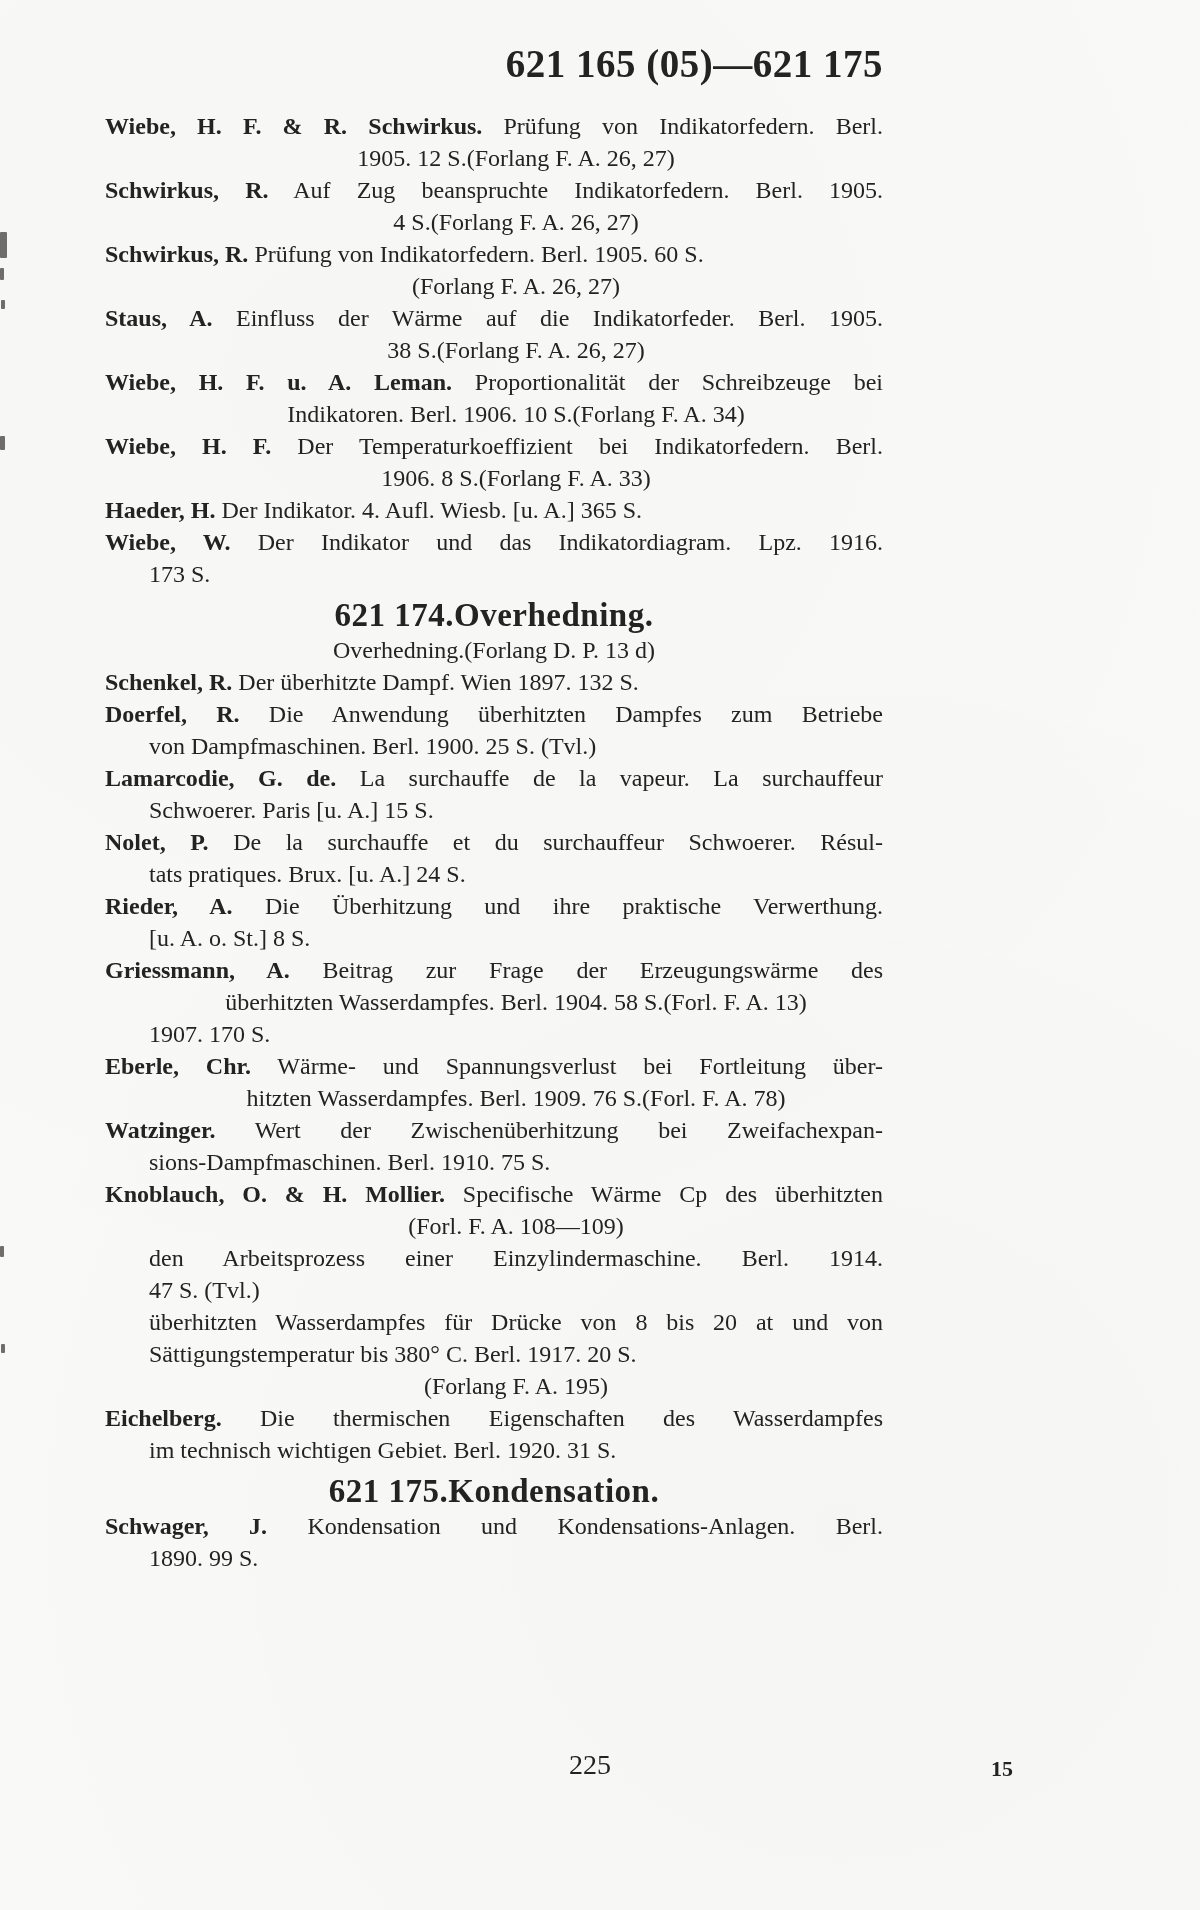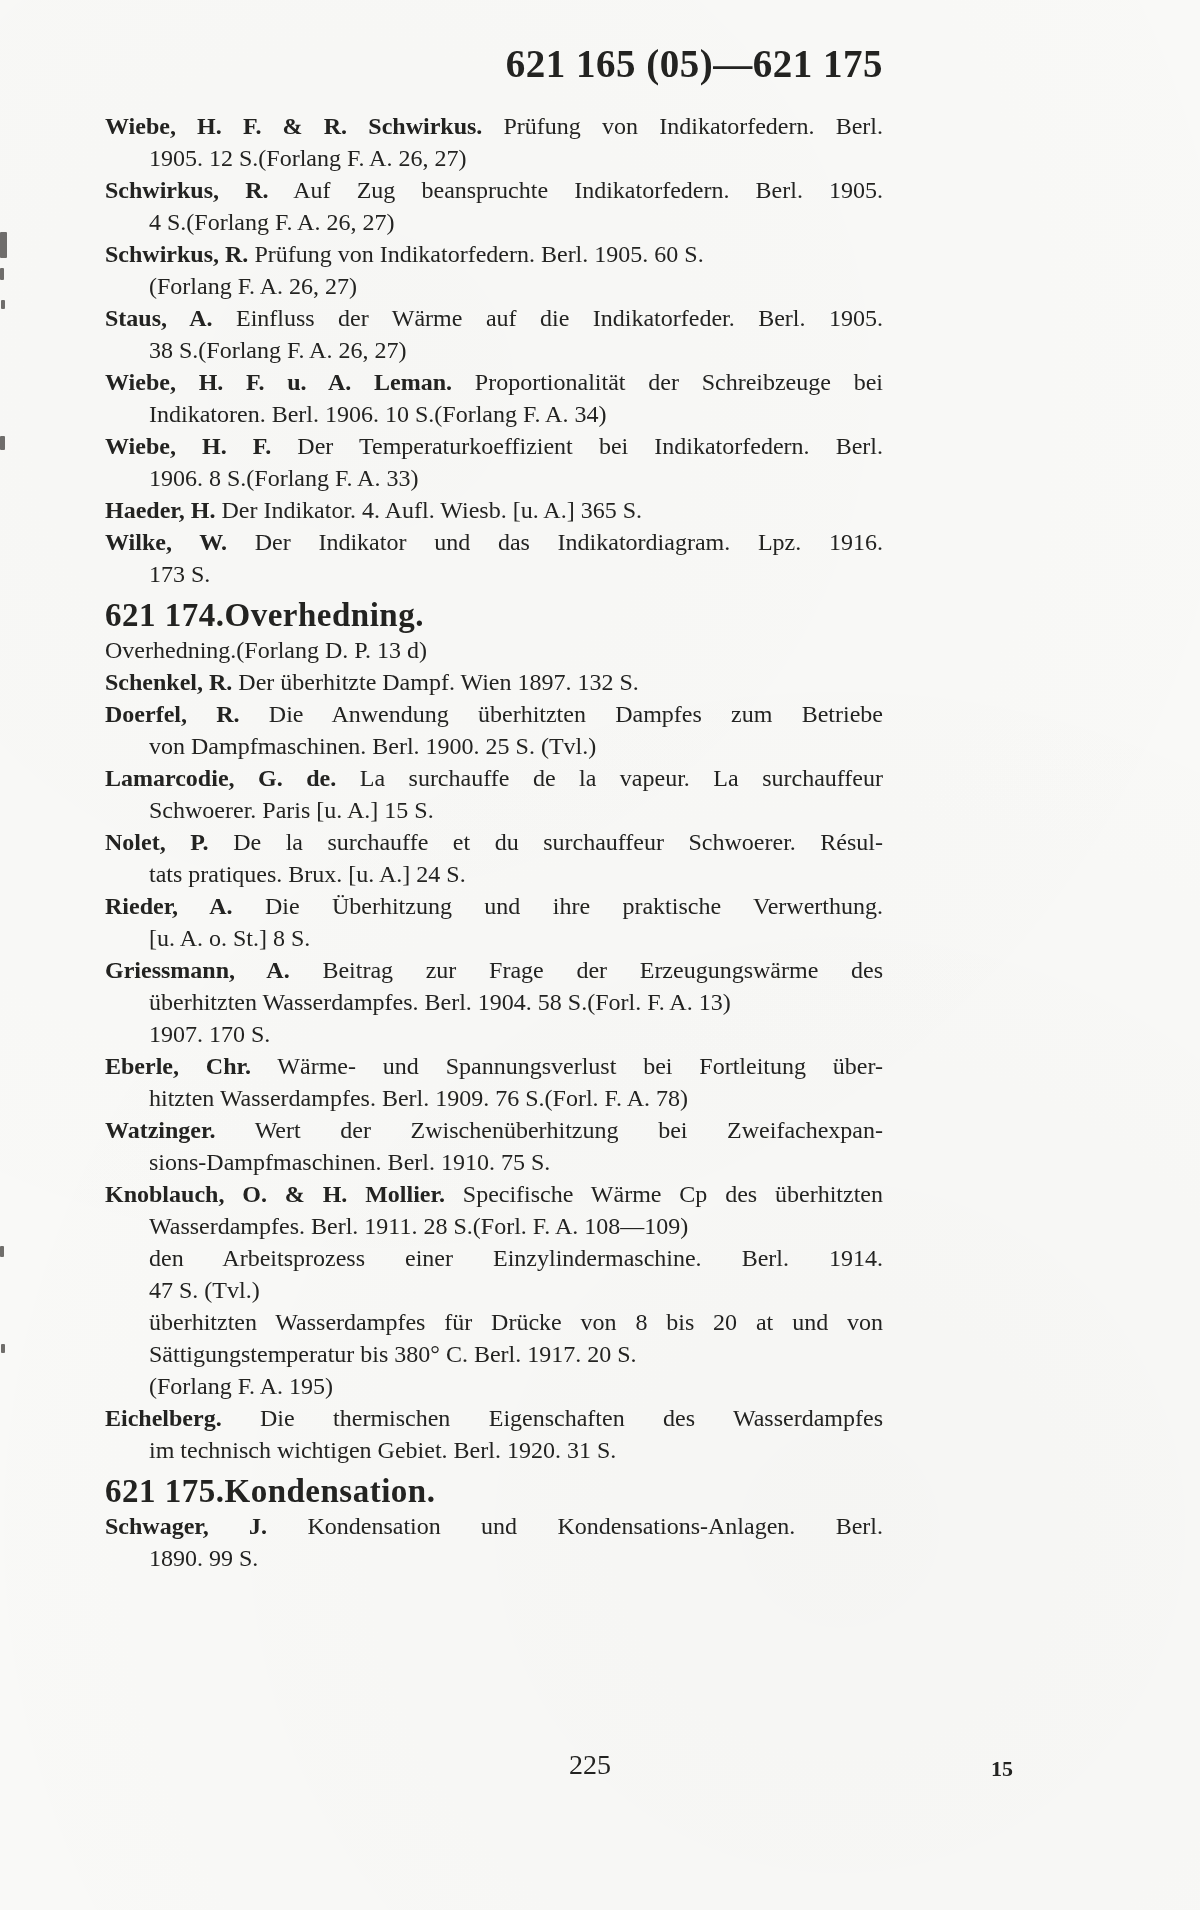--- a/index.html
+++ b/index.html
@@ -47,7 +47,7 @@
   }
   .line.split {
     display: flex;
-    justify-content: flex-start;
+    justify-content: center;
   }
   .line.split .left  { white-space: nowrap; }
   .line.split .right { white-space: nowrap; text-align: right; }

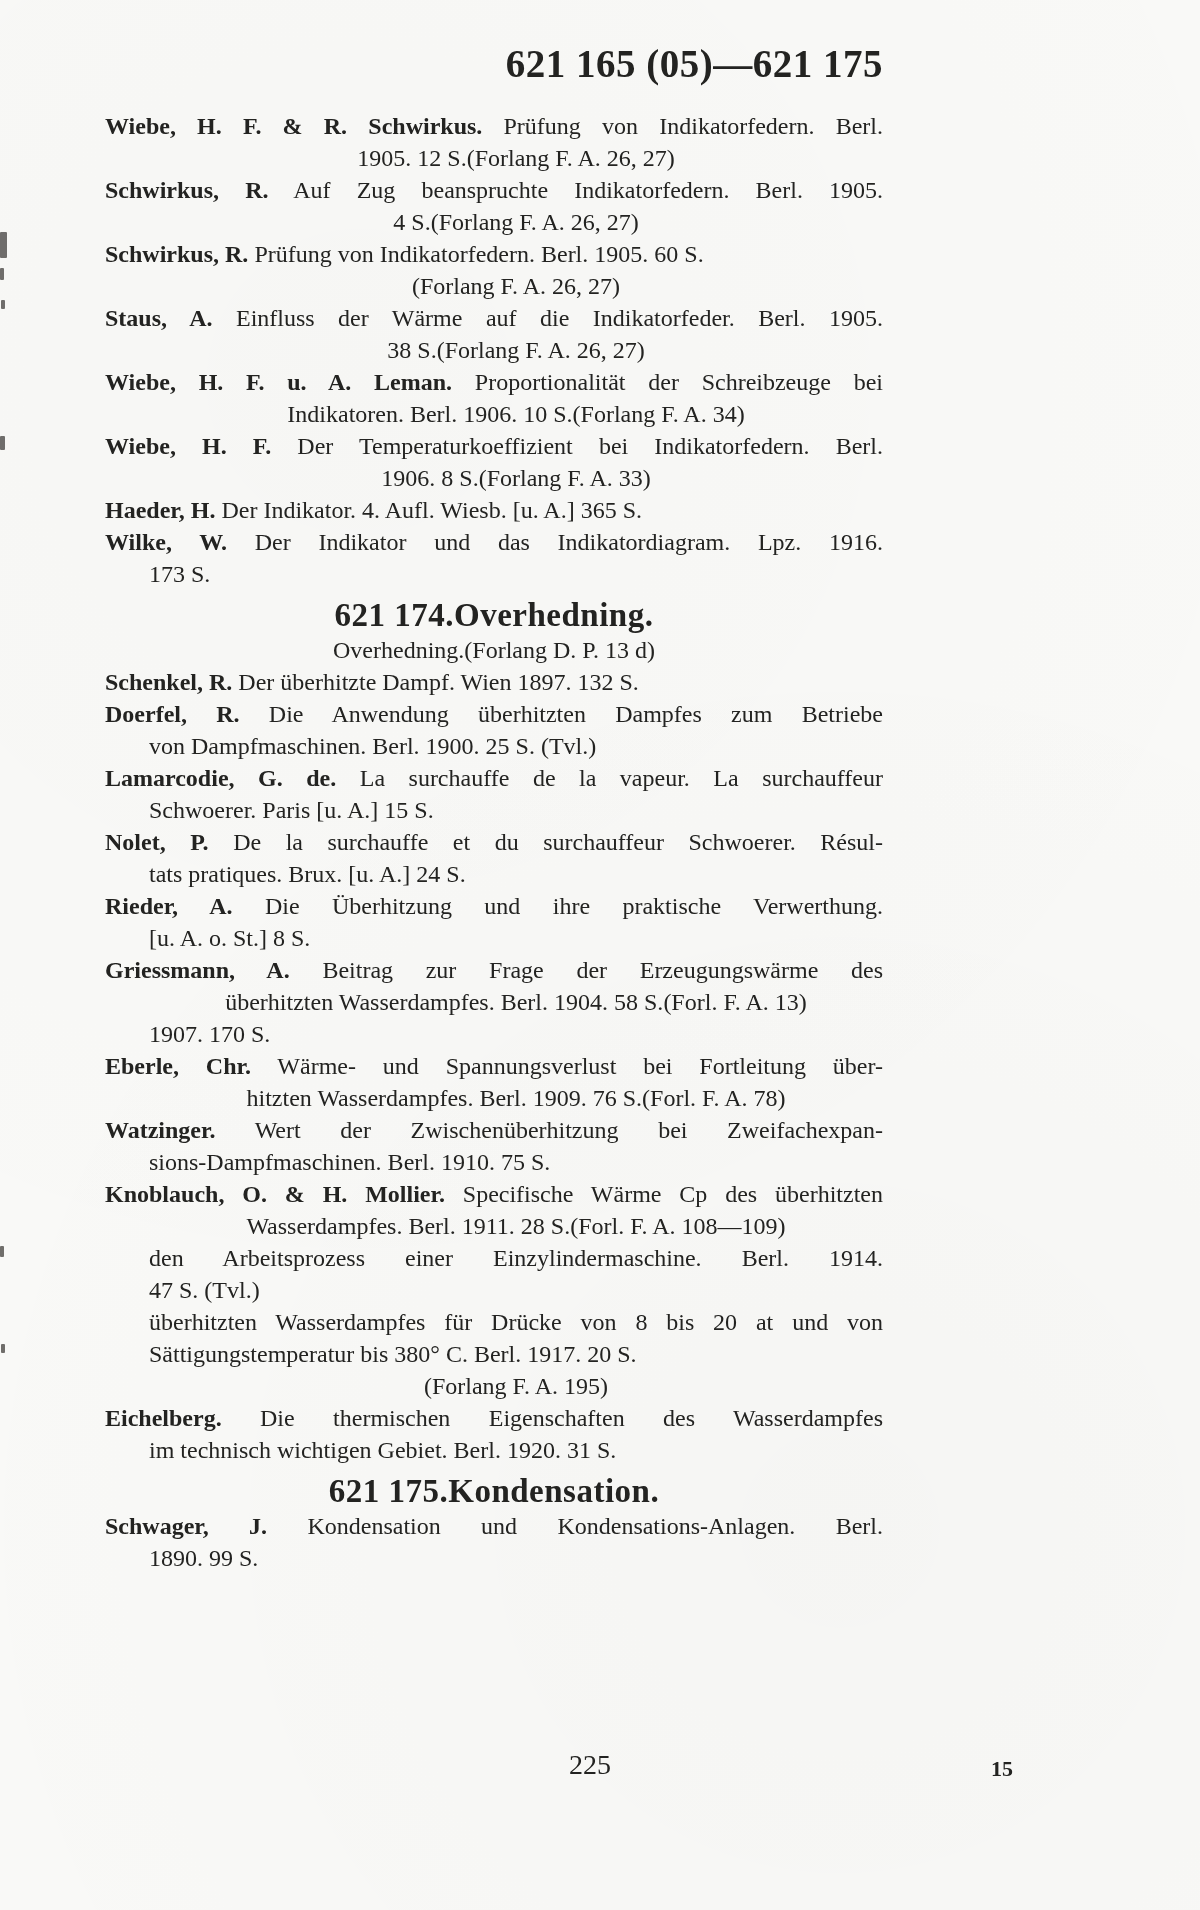--- a/index.html
+++ b/index.html
@@ -125,7 +125,7 @@
           <span class="right">(Forlang F. A. 33)</span>
         </div>
         <div class="line"><span class="left"><span class="b">Haeder, H.</span><span> Der Indikator. 4. Aufl. Wiesb. [u. A.] 365 S.</span></span></div>
-        <div class="line just"><span class="left"><span class="b">Wilke, W.</span><span> Der Indikator und das Indikatordiagram. Lpz. 1916.</span></span></div>
+        <div class="line just"><span class="left"><span class="b">Wiebe, W.</span><span> Der Indikator und das Indikatordiagram. Lpz. 1916.</span></span></div>
         <div class="line indent"><span class="left"><span>173 S.</span></span></div>
         <div class="line sec split">
           <span class="left"><span class="b">621 174.</span></span>

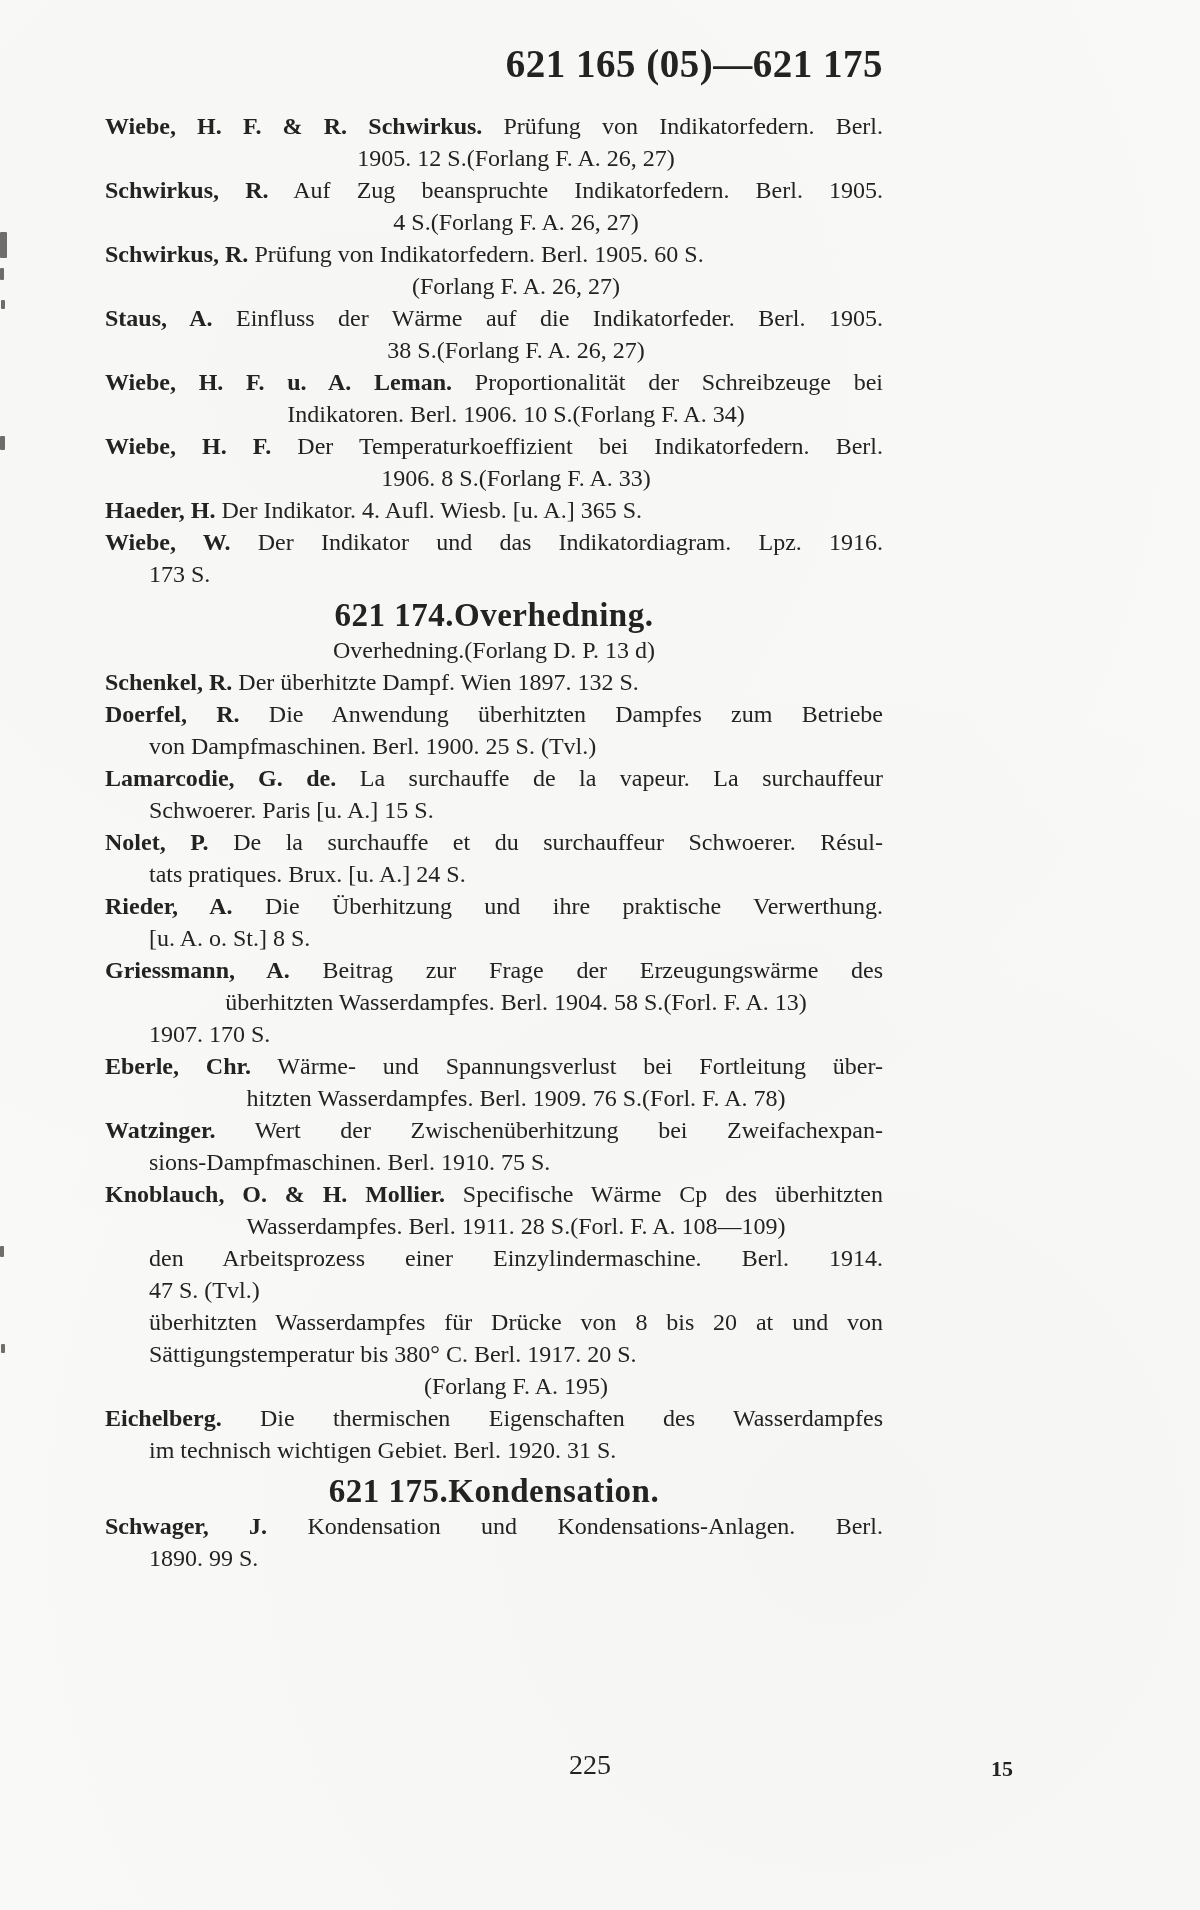--- a/index.html
+++ b/index.html
@@ -159,7 +159,6 @@
         <div class="line indent"><span class="left"><span>sions-Dampfmaschinen. Berl. 1910. 75 S.</span></span></div>
         <div class="line just"><span class="left"><span class="b">Knoblauch, O. &amp; H. Mollier.</span><span> Specifische Wärme Cp des überhitzten</span></span></div>
         <div class="line indent split">
-          <span class="left"><span>Wasserdampfes. Berl. 1911. 28 S.</span></span>
           <span class="right">(Forl. F. A. 108—109)</span>
         </div>
         <div class="line indent just"><span class="left"><span>den Arbeitsprozess einer Einzylindermaschine. Berl. 1914.</span></span></div>

